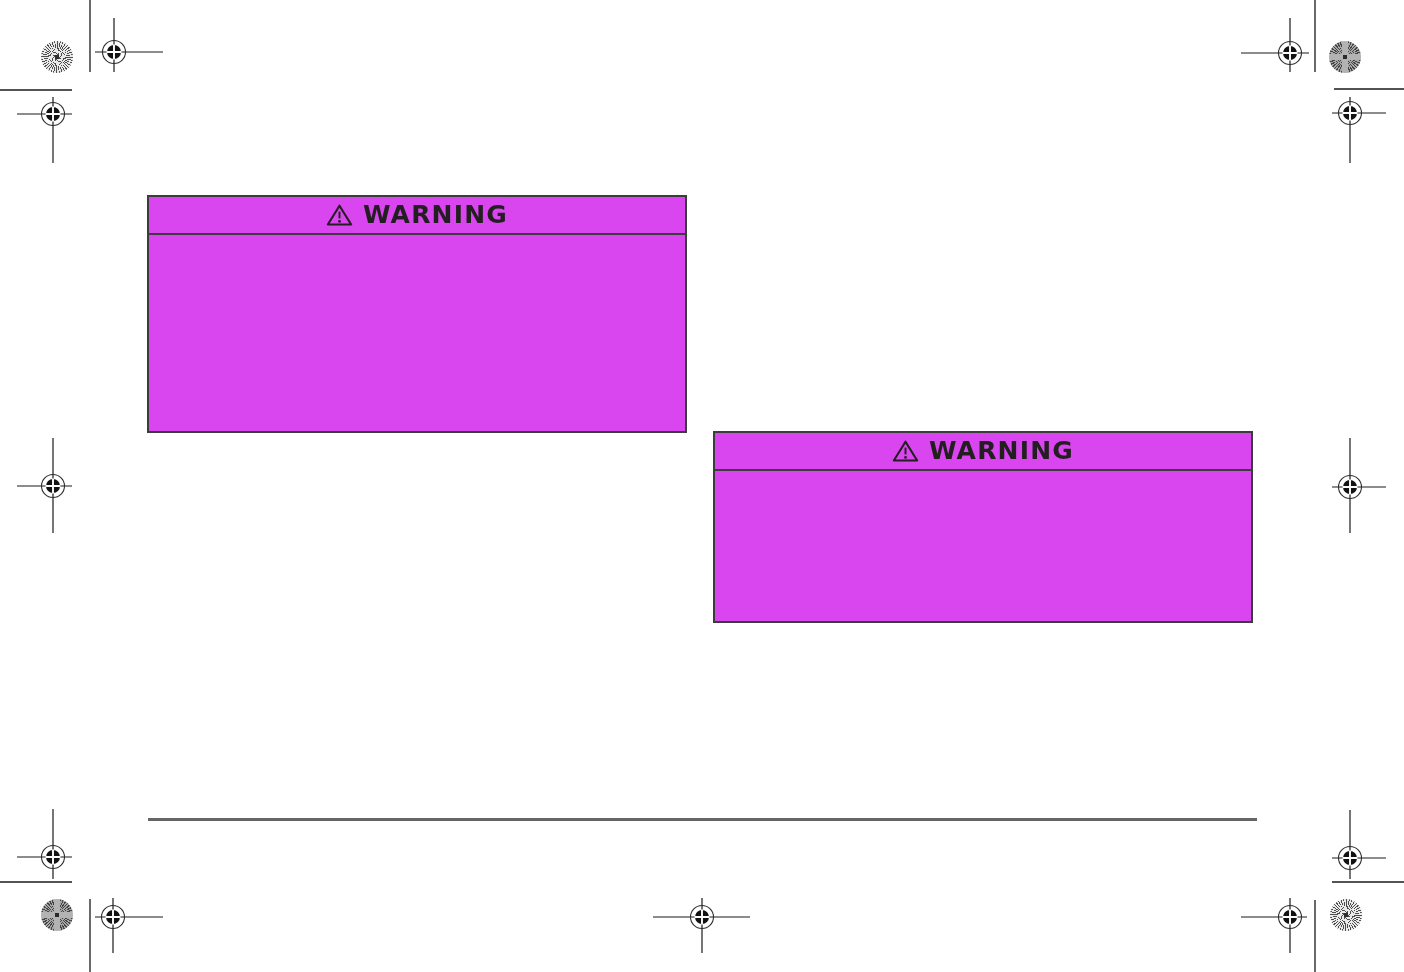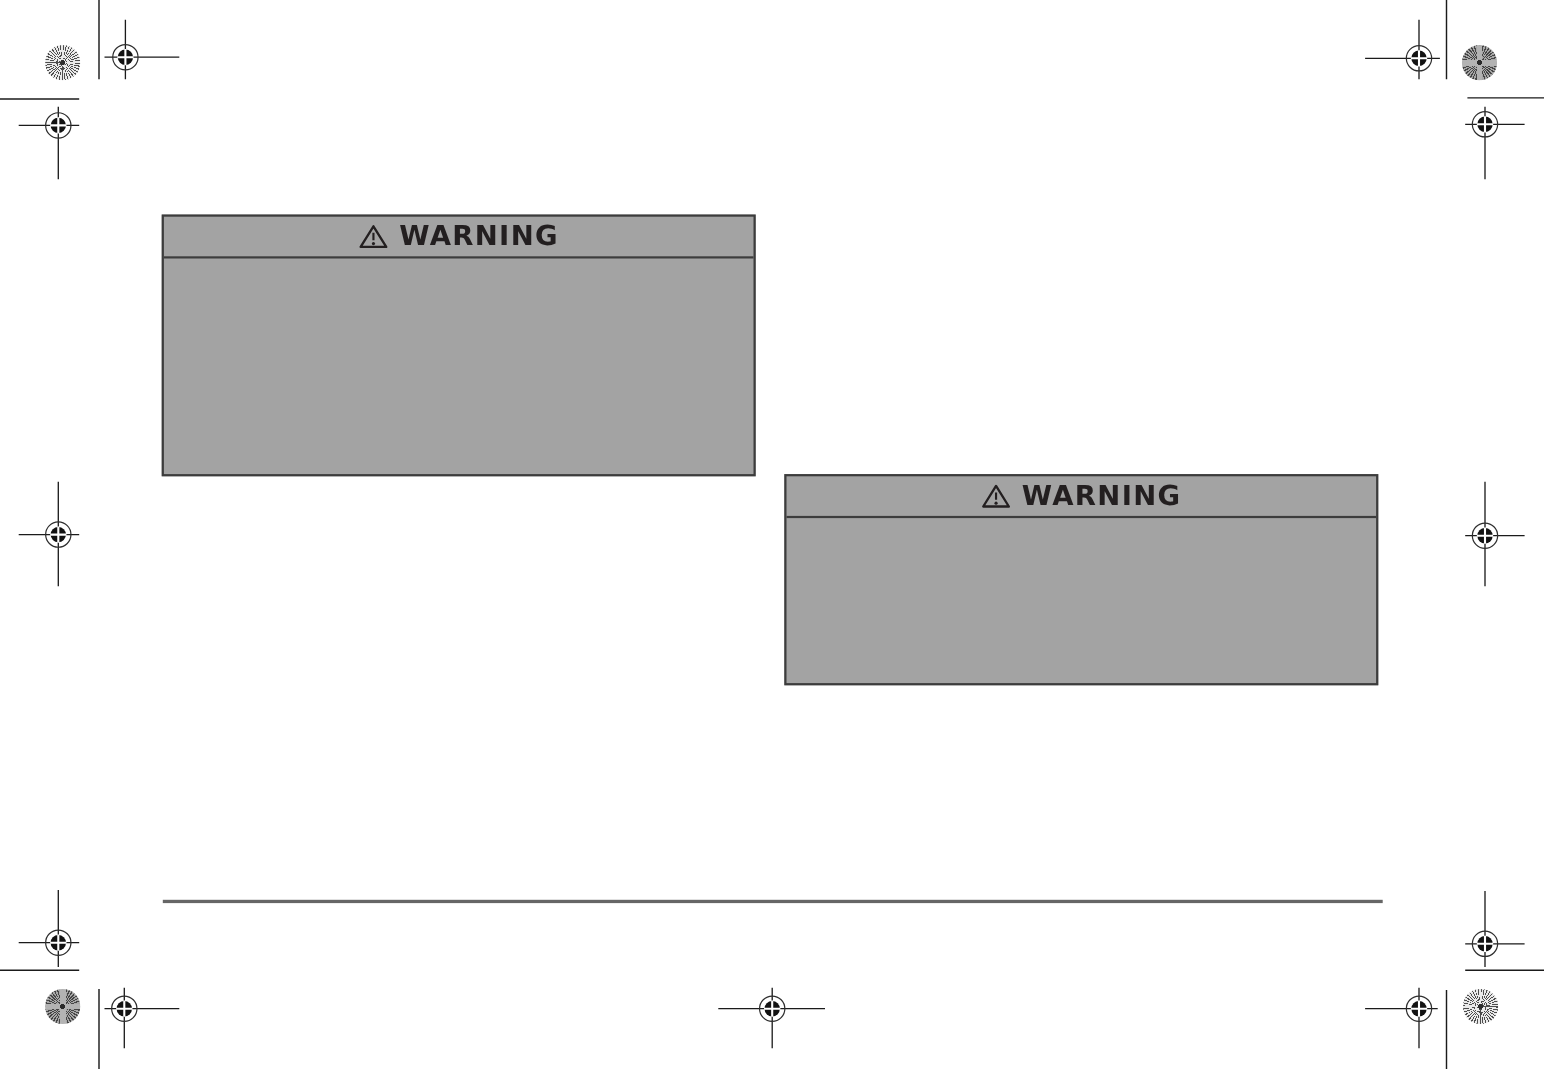--- a/index.html
+++ b/index.html
@@ -52,7 +52,7 @@
   .warning-box {
     position: absolute;
     border: 2px solid var(--box-border);
-    background: #a3a3a3;
+    background: #d946ef;
   }
   .warning-box.box1 { left: 147px; top: 195px; width: 540px; height: 238px; }
   .warning-box.box2 { left: 713px; top: 431px; width: 540px; height: 192px; }

